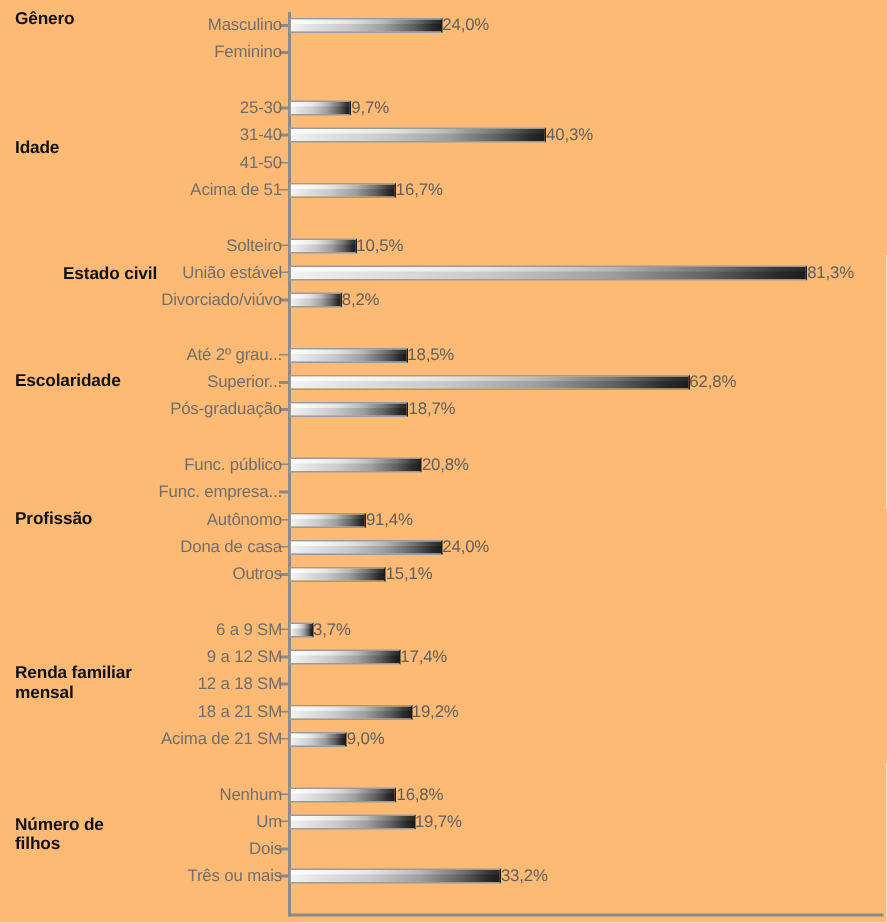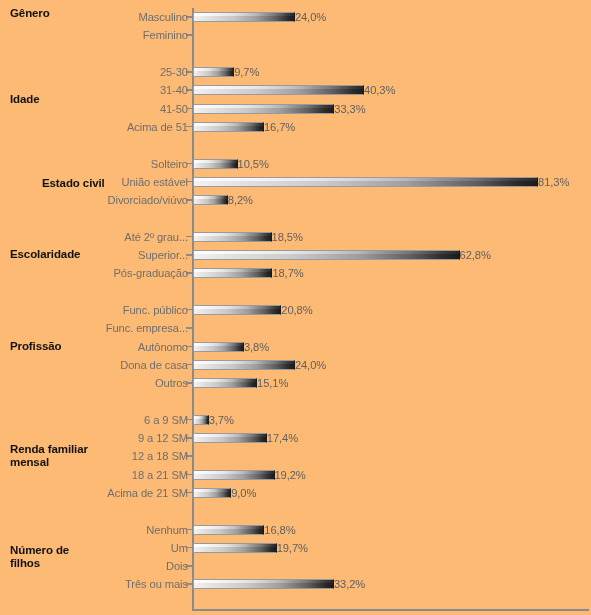--- a/index.html
+++ b/index.html
@@ -174,10 +174,6 @@
         <div class="row" style="top: 99.5px;">
           <div class="tick"></div>
           <div class="cat-label">41-50</div>
-          <div class="bar-wrap">
-            <div class="bar" style="width: 141.358px;"></div>
-            <div class="bar-value">33,3%</div>
-          </div>
         </div>
         <div class="row" style="top: 117.8px;">
           <div class="tick"></div>

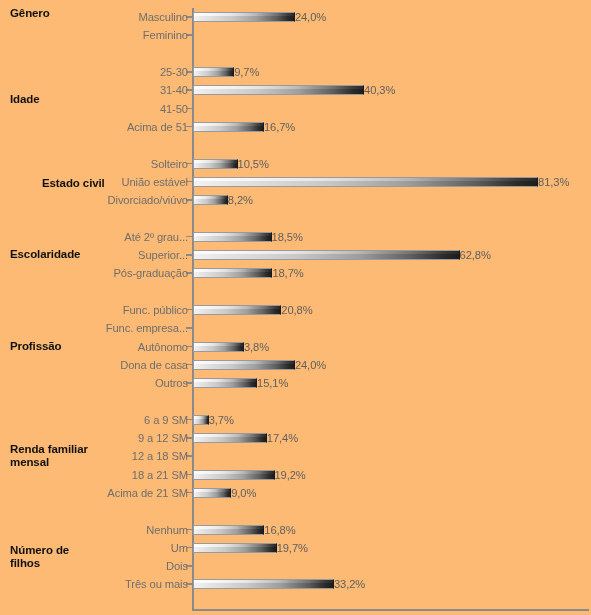--- a/index.html
+++ b/index.html
@@ -248,7 +248,7 @@
           <div class="cat-label">Autônomo</div>
           <div class="bar-wrap">
             <div class="bar" style="width: 50.94px;"></div>
-            <div class="bar-value">3,8%</div>
+            <div class="bar-value">91,4%</div>
           </div>
         </div>
         <div class="row" style="top: 355.7px;">

